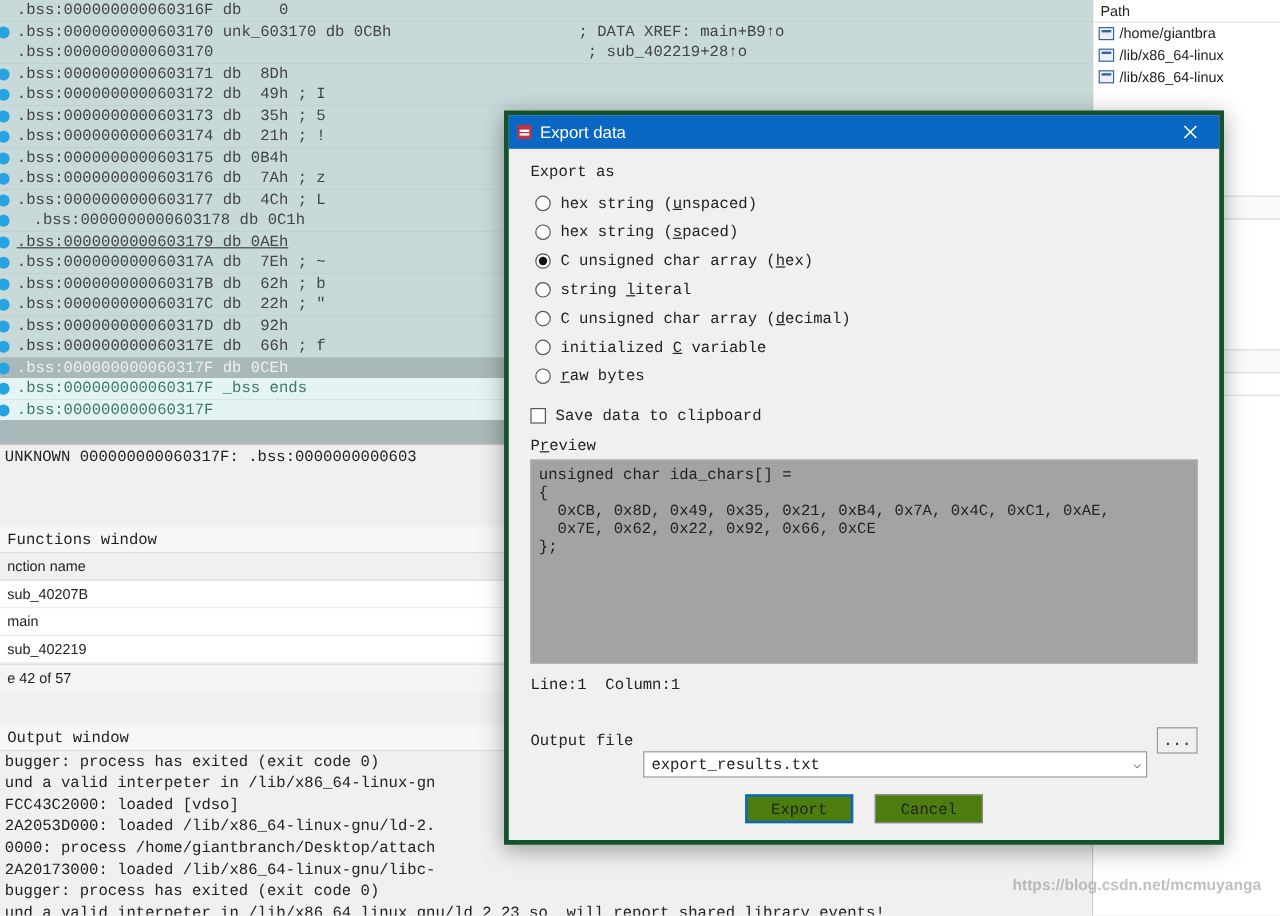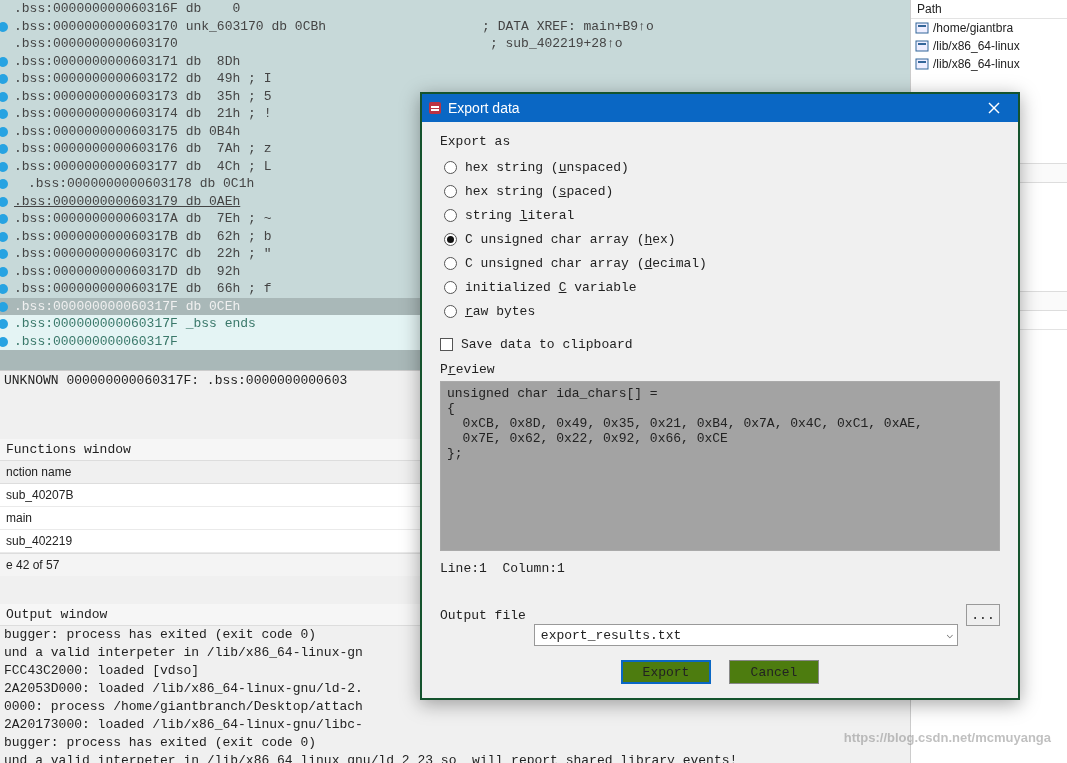--- a/index.html
+++ b/index.html
@@ -138,7 +138,7 @@
     left: 420px; top: 92px;
     width: 600px;
     background: #f0f0f0;
-    border: 2px solid #14532d;
+    border: 4px solid #14532d;
     box-shadow: 0 4px 18px rgba(0,0,0,0.35);
     font-family: Arial, sans-serif;
     font-size: 13px;

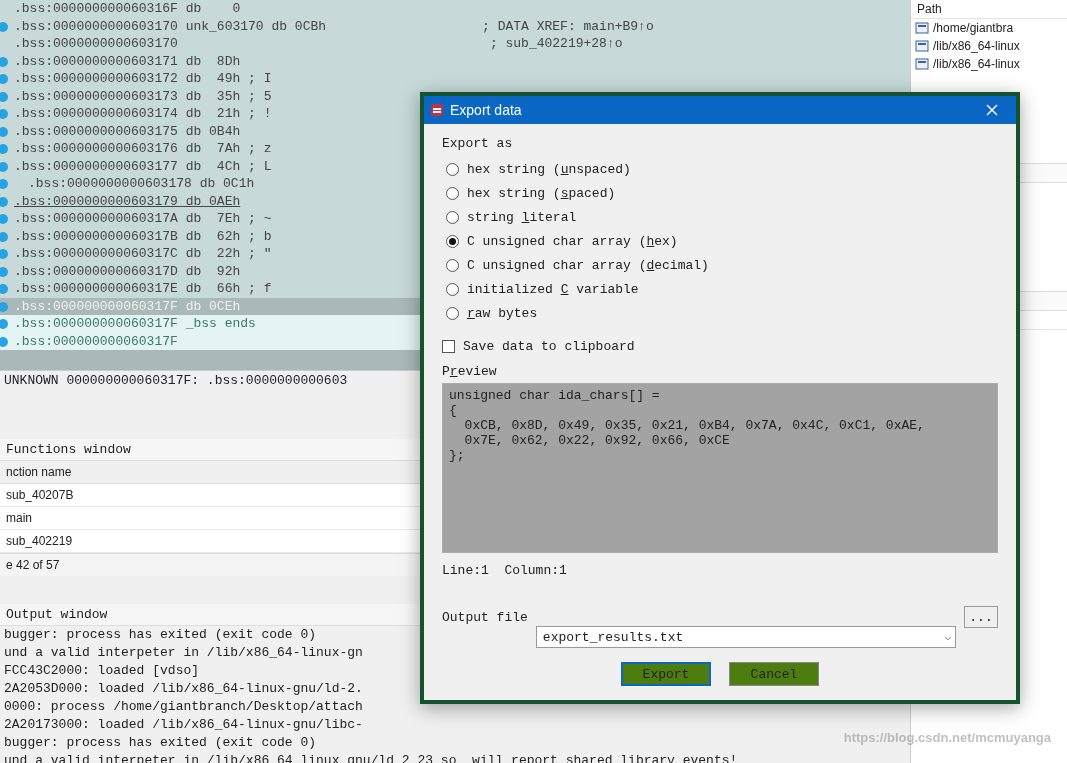--- a/index.html
+++ b/index.html
@@ -385,14 +385,14 @@
           <span><span>hex string (</span><span class="accel">s</span><span>paced)</span></span>
         </div>
         <div class="radio-row">
-          <span class="radio"></span>
-          <span><span>string </span><span class="accel">l</span><span>iteral</span></span>
-        </div>
-        <div class="radio-row">
           <span class="radio">
             <span class="dot-inner"></span>
           </span>
           <span><span>C unsigned char array (</span><span class="accel">h</span><span>ex)</span></span>
+        </div>
+        <div class="radio-row">
+          <span class="radio"></span>
+          <span><span>string </span><span class="accel">l</span><span>iteral</span></span>
         </div>
         <div class="radio-row">
           <span class="radio"></span>

